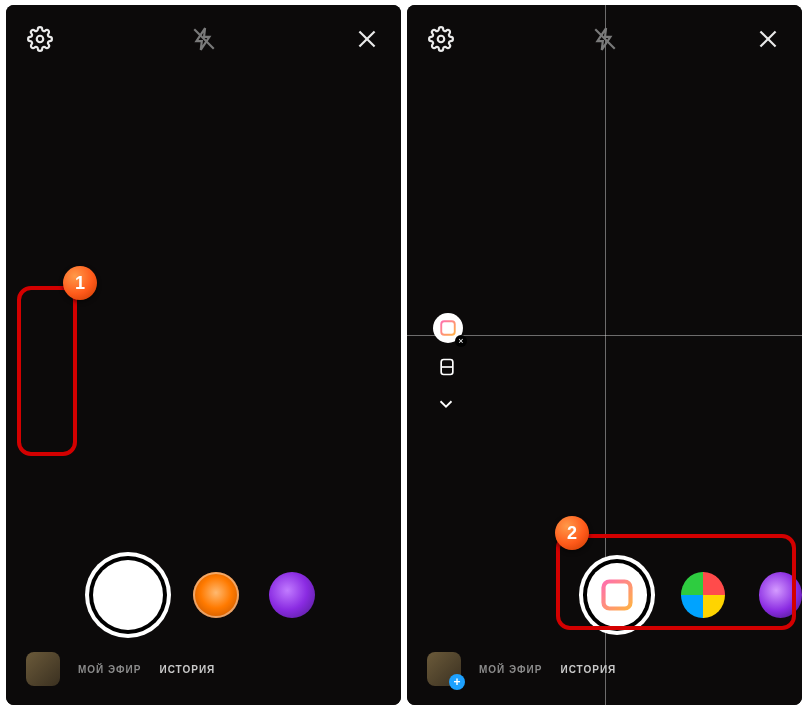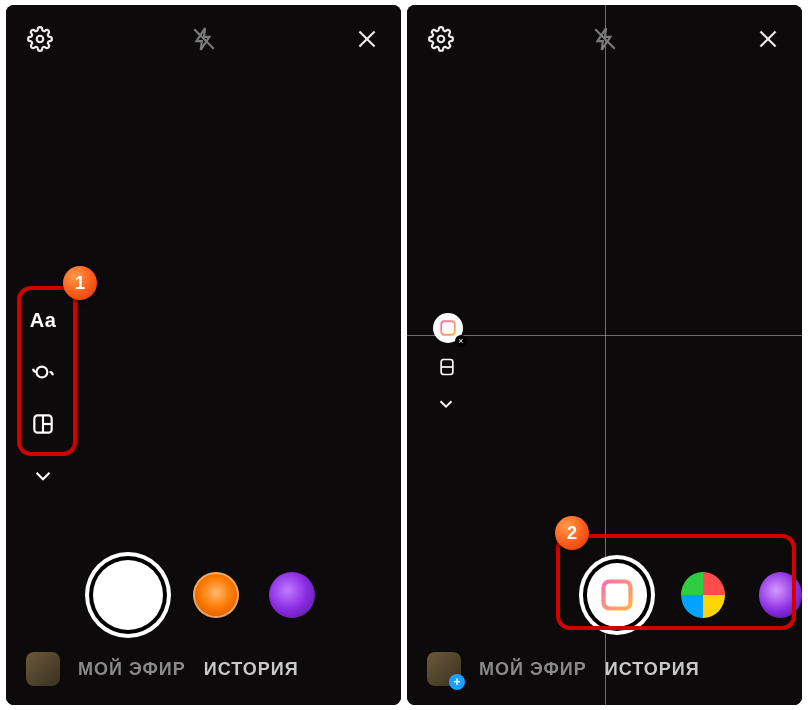--- a/index.html
+++ b/index.html
@@ -98,28 +98,6 @@
       </div>
     </div>
 
-    <div class="rail">
-      <div class="ritem aa">Aa</div>
-      <div class="ritem">
-        <svg viewBox="0 0 24 24">
-            <path d="M6 12c0-3 2.5-5 5-5s5 2 5 5-2.5 5-5 5-5-2-5-5z"></path>
-            <path d="M18 12c2 0 3 1.5 3 3"></path>
-            <path d="M6 12c-2 0-3-1.5-3-3"></path>
-          </svg>
-      </div>
-      <div class="ritem">
-        <svg viewBox="0 0 24 24">
-            <rect x="4" y="4" width="16" height="16" rx="3"></rect>
-            <line x1="12" y1="4" x2="12" y2="20"></line>
-            <line x1="12" y1="12" x2="20" y2="12"></line>
-          </svg>
-      </div>
-      <div class="ritem">
-        <svg viewBox="0 0 24 24">
-            <polyline points="6 9 12 15 18 9"></polyline>
-          </svg>
-      </div>
-    </div>
 
     <div class="fxrow">
       <div class="shutter"></div>

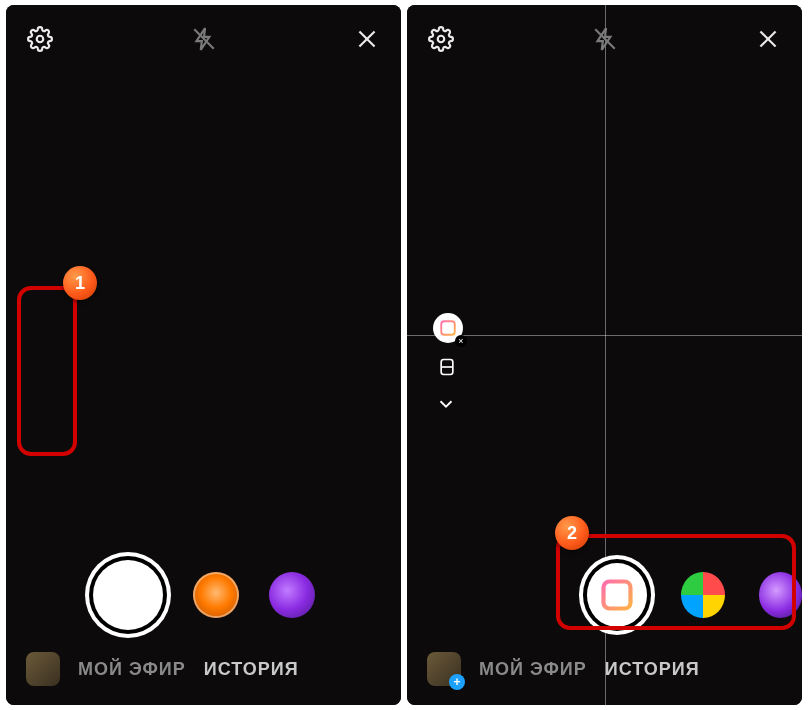--- a/index.html
+++ b/index.html
@@ -48,7 +48,7 @@
   .moderail { position:absolute; bottom: 18px; left:0; right:0; height: 36px; display:flex; align-items:center; gap: 18px; padding-left: 20px; }
   .thumb { width: 34px; height: 34px; border-radius: 8px; background: linear-gradient(135deg,#6b5a3a,#3a3020); position:relative; }
   .thumb .plus { position:absolute; right:-4px; bottom:-4px; width:16px; height:16px; border-radius:50%; background:#1da1ff; color:#fff; font-size:12px; line-height:16px; text-align:center; font-weight:700; }
-  .mode { color:#c9c9c9; font-size:18px; font-weight:600; letter-spacing:1px; }
+  .mode { color:#c9c9c9; font-size:10px; font-weight:600; letter-spacing:1px; }
   .mode.dim { color:#8a8a8a; }
   
   .gridline.v { position:absolute; top:0; bottom:0; width:1px; background:rgba(255,255,255,.4); }

